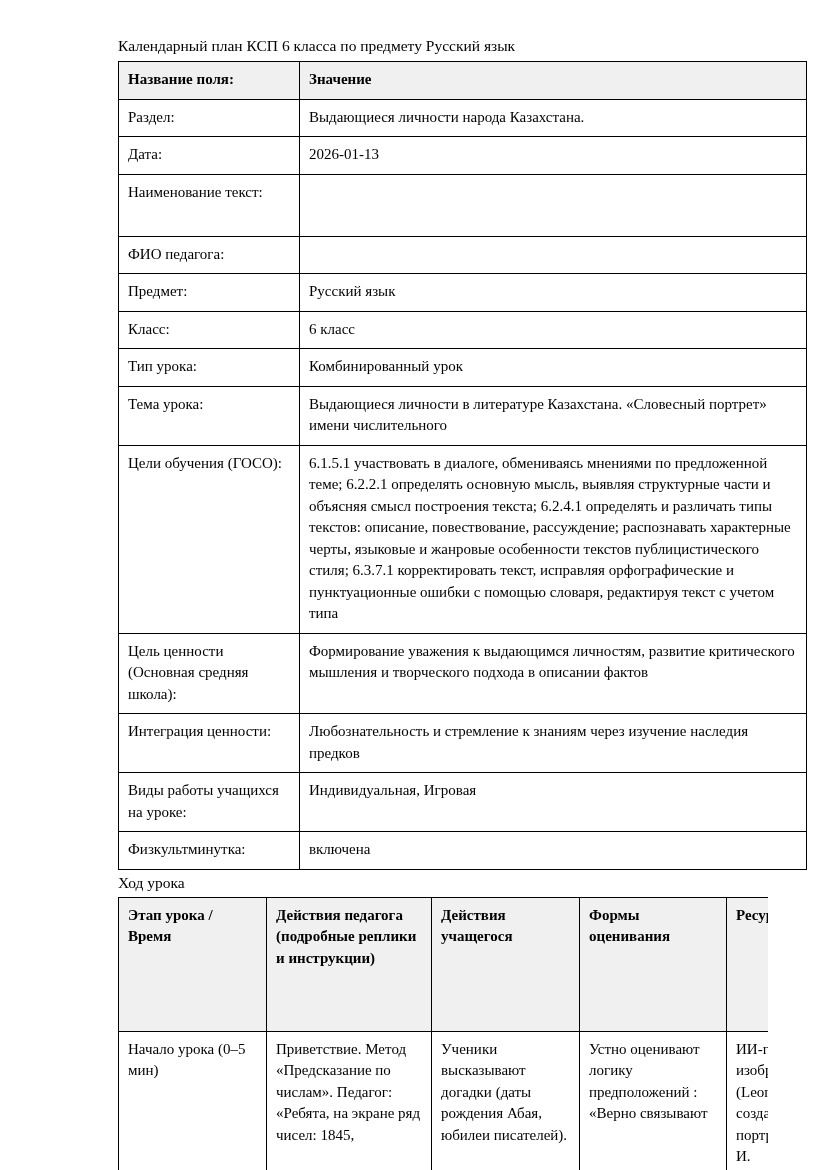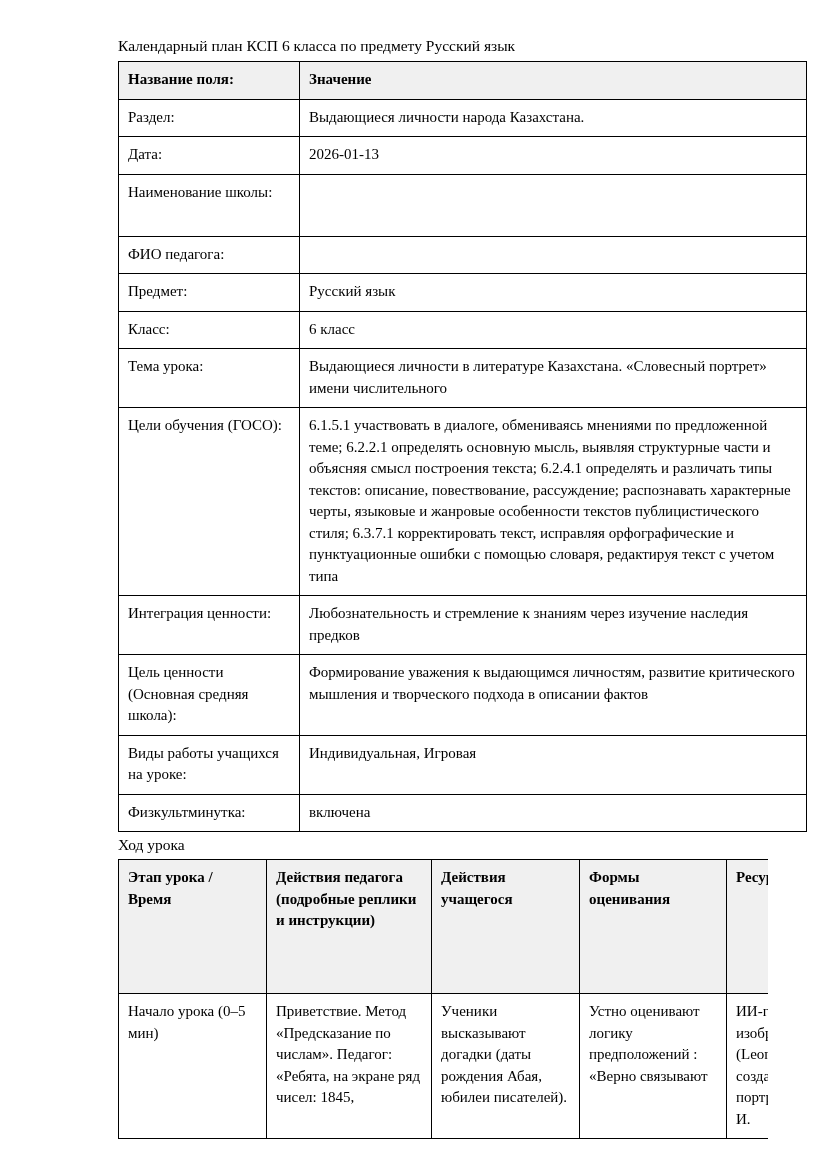--- a/index.html
+++ b/index.html
@@ -100,7 +100,7 @@
       </tr>
 
       <tr class="tall-empty">
-        <td class="col-label">Наименование школы:</td>
+        <td class="col-label">Наименование текст:</td>
         <td class="col-value"></td>
       </tr>
 

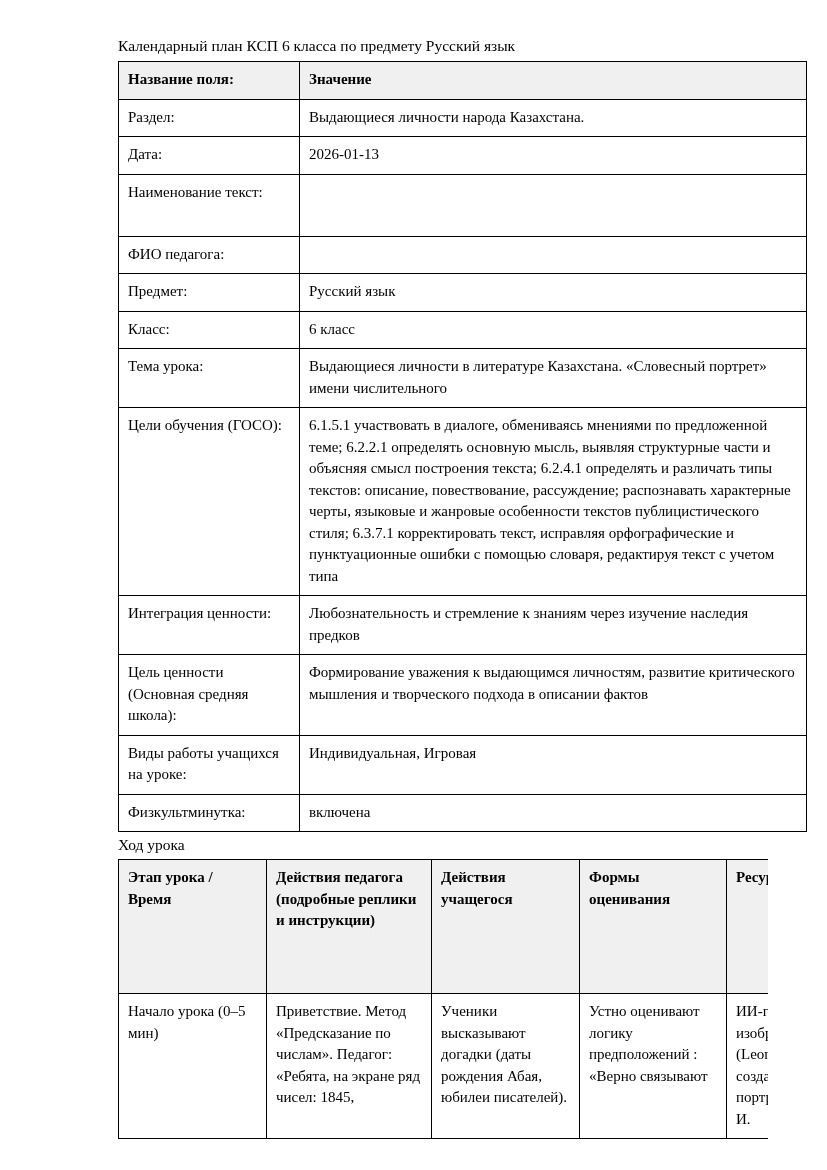--- a/index.html
+++ b/index.html
@@ -119,6 +119,10 @@
         <td class="col-value">6 класс</td>
       </tr>
 
+      <tr>
+        <td class="col-label">Тип урока:</td>
+        <td class="col-value">Комбинированный урок</td>
+      </tr>
 
       <tr>
         <td class="col-label">Тема урока:</td>

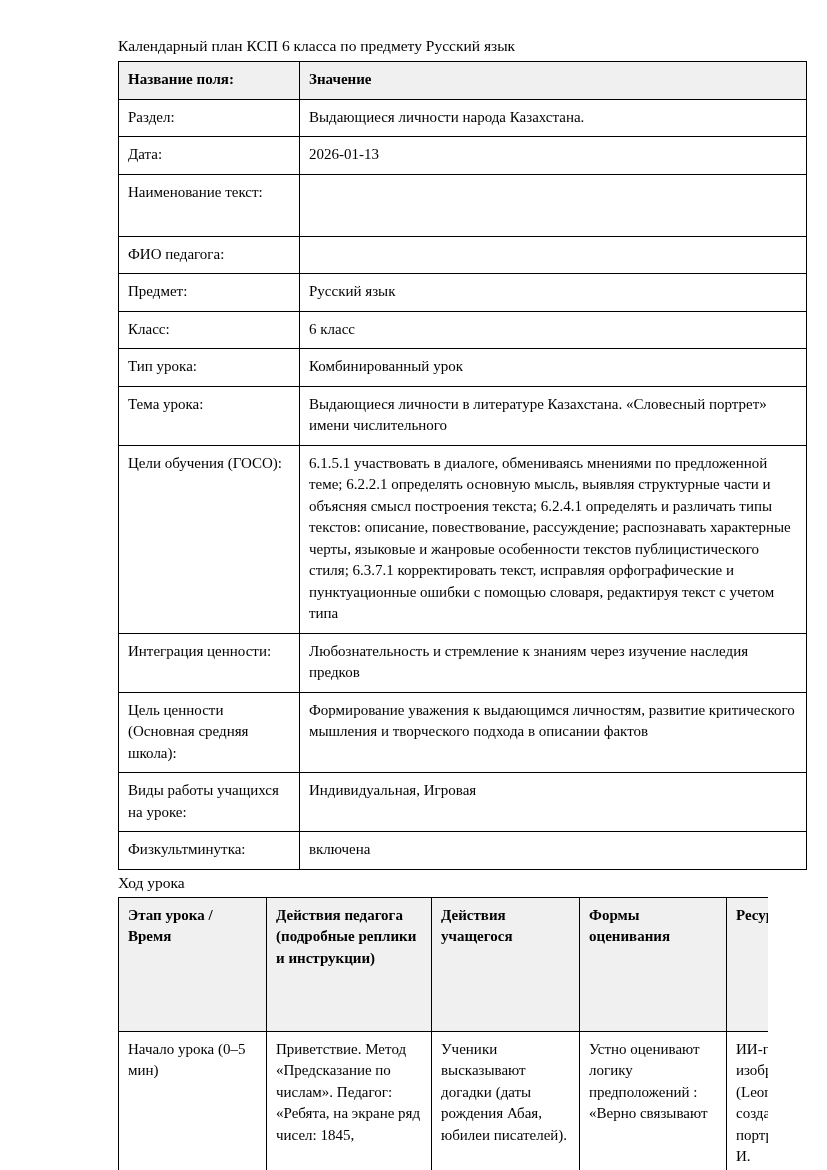--- a/index.html
+++ b/index.html
@@ -135,13 +135,13 @@
       </tr>
 
       <tr>
-        <td class="col-label">Интеграция ценности:</td>
-        <td class="col-value">Любознательность и стремление к знаниям через изучение наследия предков</td>
+        <td class="col-label">Цель ценности (Основная средняя школа):</td>
+        <td class="col-value">Формирование уважения к выдающимся личностям, развитие критического мышления и творческого подхода в описании фактов</td>
       </tr>
 
       <tr>
-        <td class="col-label">Цель ценности (Основная средняя школа):</td>
-        <td class="col-value">Формирование уважения к выдающимся личностям, развитие критического мышления и творческого подхода в описании фактов</td>
+        <td class="col-label">Интеграция ценности:</td>
+        <td class="col-value">Любознательность и стремление к знаниям через изучение наследия предков</td>
       </tr>
 
       <tr>

